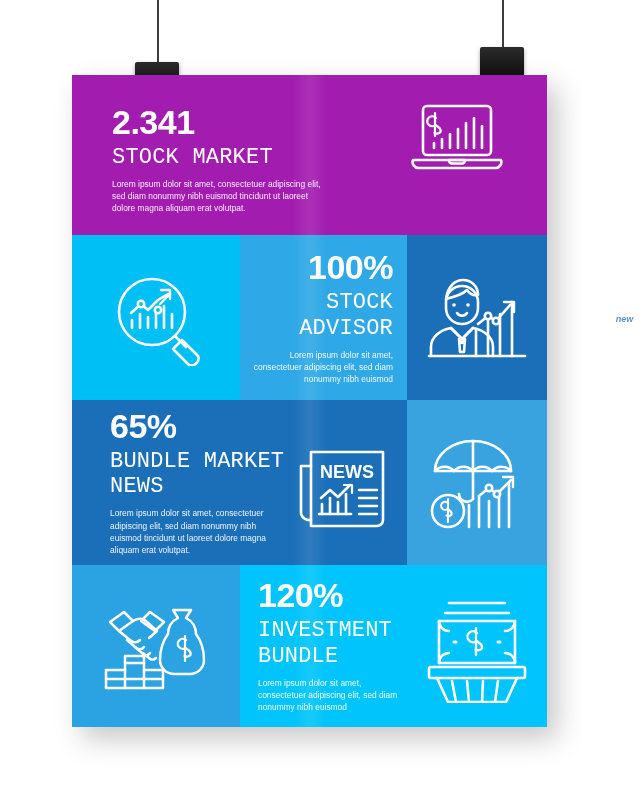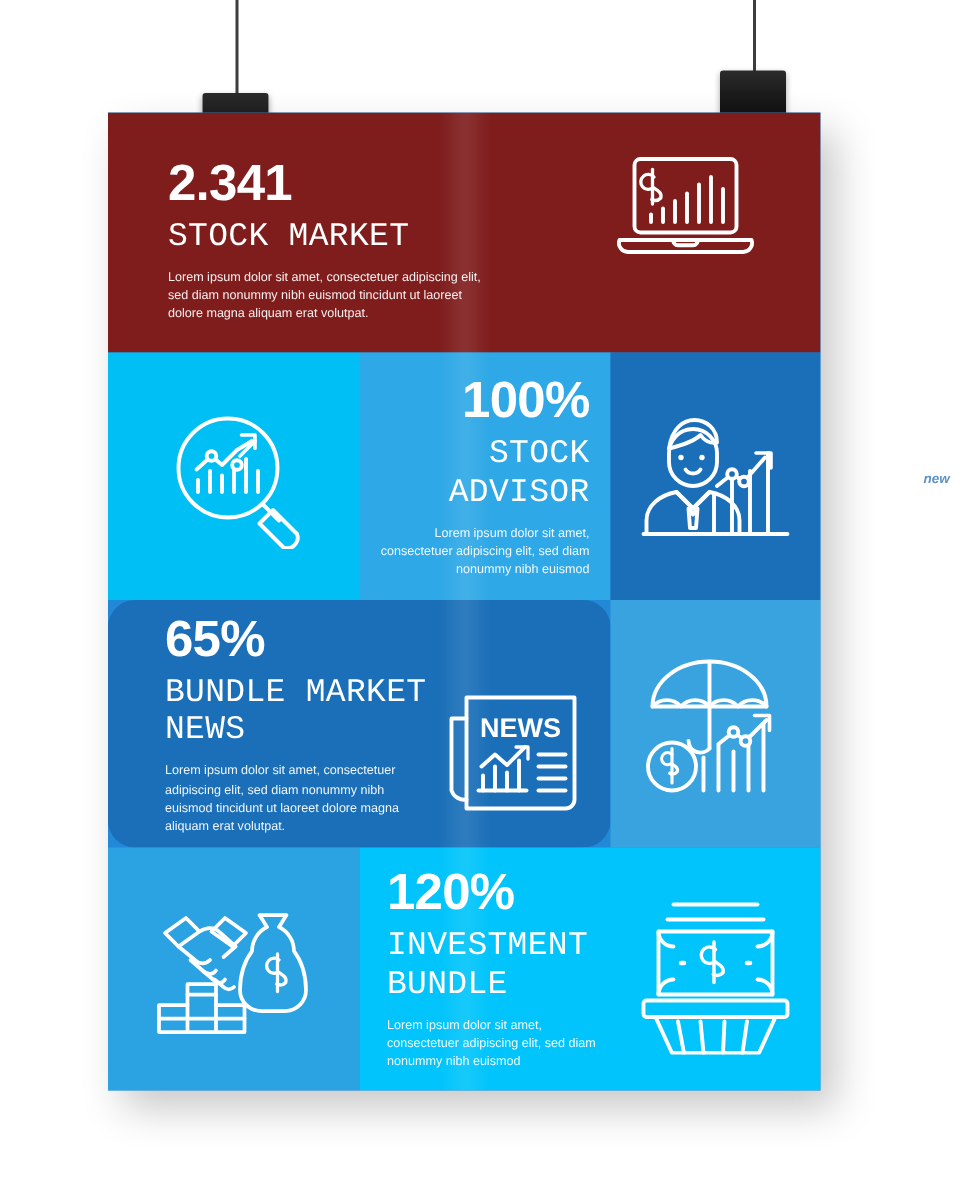--- a/index.html
+++ b/index.html
@@ -50,7 +50,7 @@
   .panel { position:relative; display:flex; align-items:center; overflow:hidden; }
 
   
-  .c-blue      { background:#7f1d1d; }
+  .c-blue      { background:#a21caf; }
   .c-cyan      { background:#00bff5; }
   .c-midblue   { background:#2ea8e6; }
   .c-darkblue  { background:#1a6fb8; }

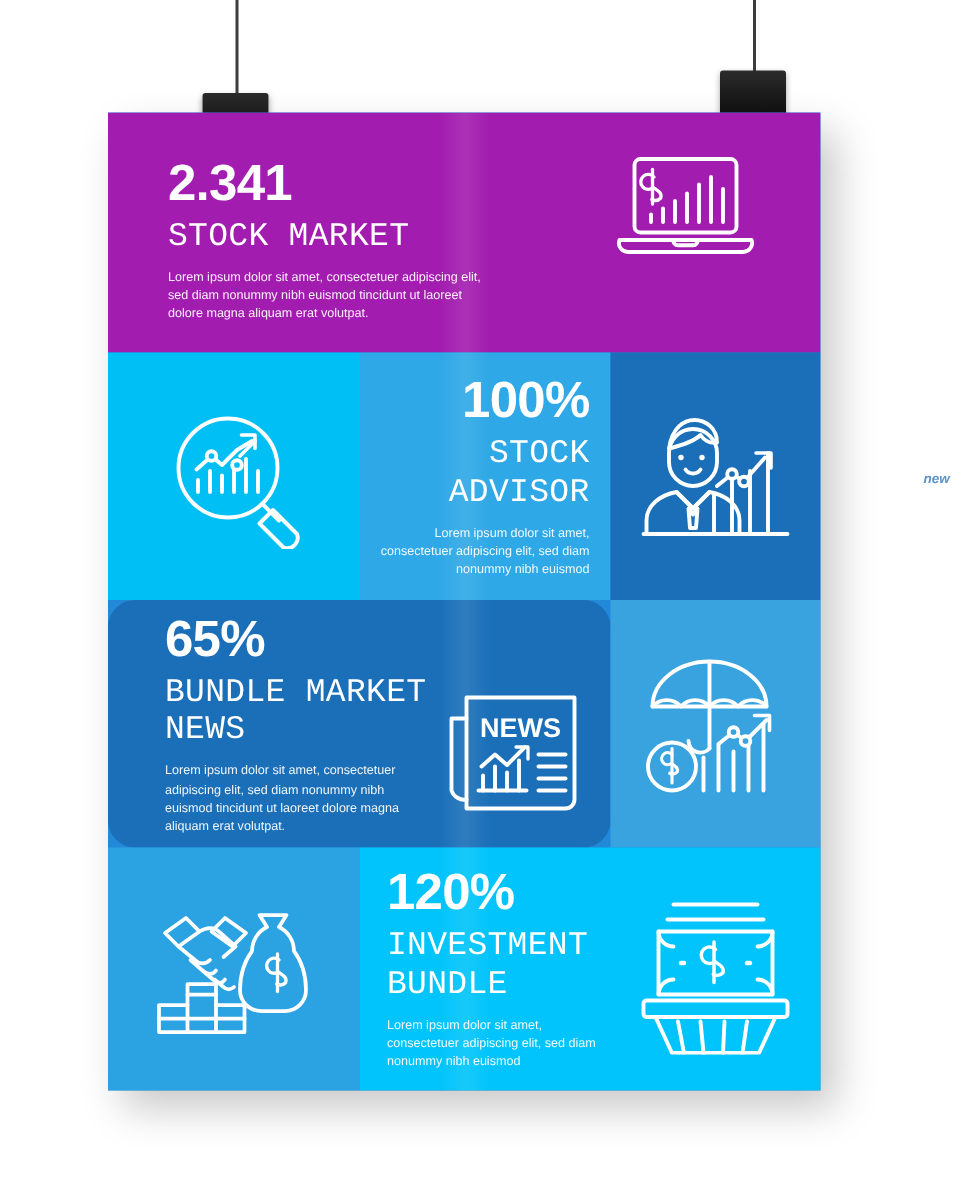--- a/index.html
+++ b/index.html
@@ -193,7 +193,7 @@
     </div>
 
     <div class="row r3">
-      <div class="panel c-darkblue" style="width:335px; padding:0 8px 0 38px;border-radius:18px;">
+      <div class="panel c-darkblue" style="width:335px; padding:0 8px 0 38px;">
         <div class="txt left" style="width:175px;">
           <div class="big">65%</div>
           <div class="ttl">BUNDLE MARKET NEWS</div>

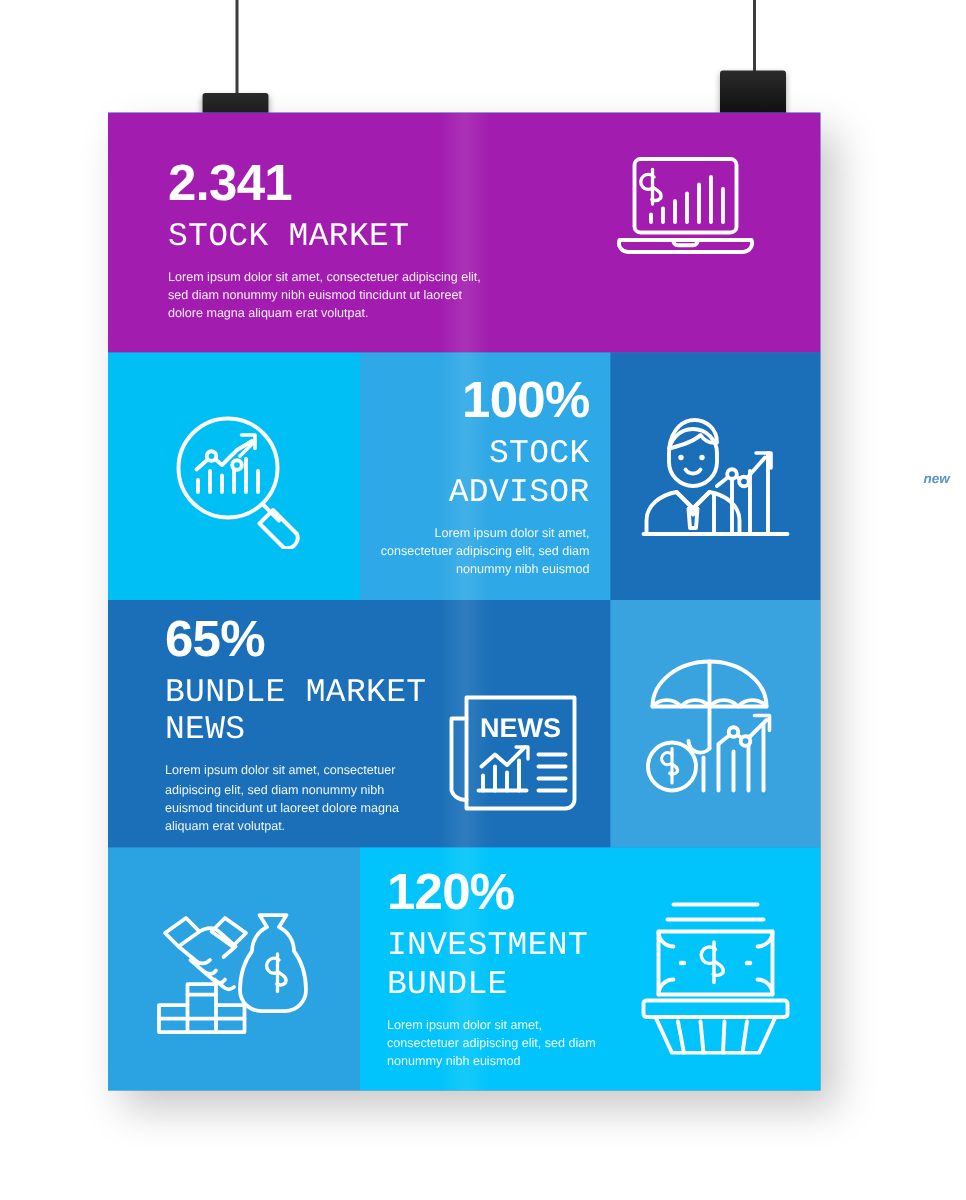--- a/index.html
+++ b/index.html
@@ -199,7 +199,7 @@
           <div class="ttl">BUNDLE MARKET NEWS</div>
           <div class="body">Lorem ipsum dolor sit amet, consectetuer adipiscing elit, sed diam nonummy nibh euismod tincidunt ut laoreet dolore magna aliquam erat volutpat.</div>
         </div>
-        <div class="icon" style="position:absolute; right:14px; top:49px;">
+        <div class="icon" style="position:absolute; right:14px; top:36px;">
           <svg width="98" height="92" viewBox="0 0 98 92" fill="none" stroke="#fff" stroke-width="2.6" stroke-linecap="round" stroke-linejoin="round">
             <path d="M16 16 h72 v68 a6 6 0 0 1 -6 6 H16 z"></path>
             <path d="M16 30 H6 v48 a9 9 0 0 0 10 6"></path>

